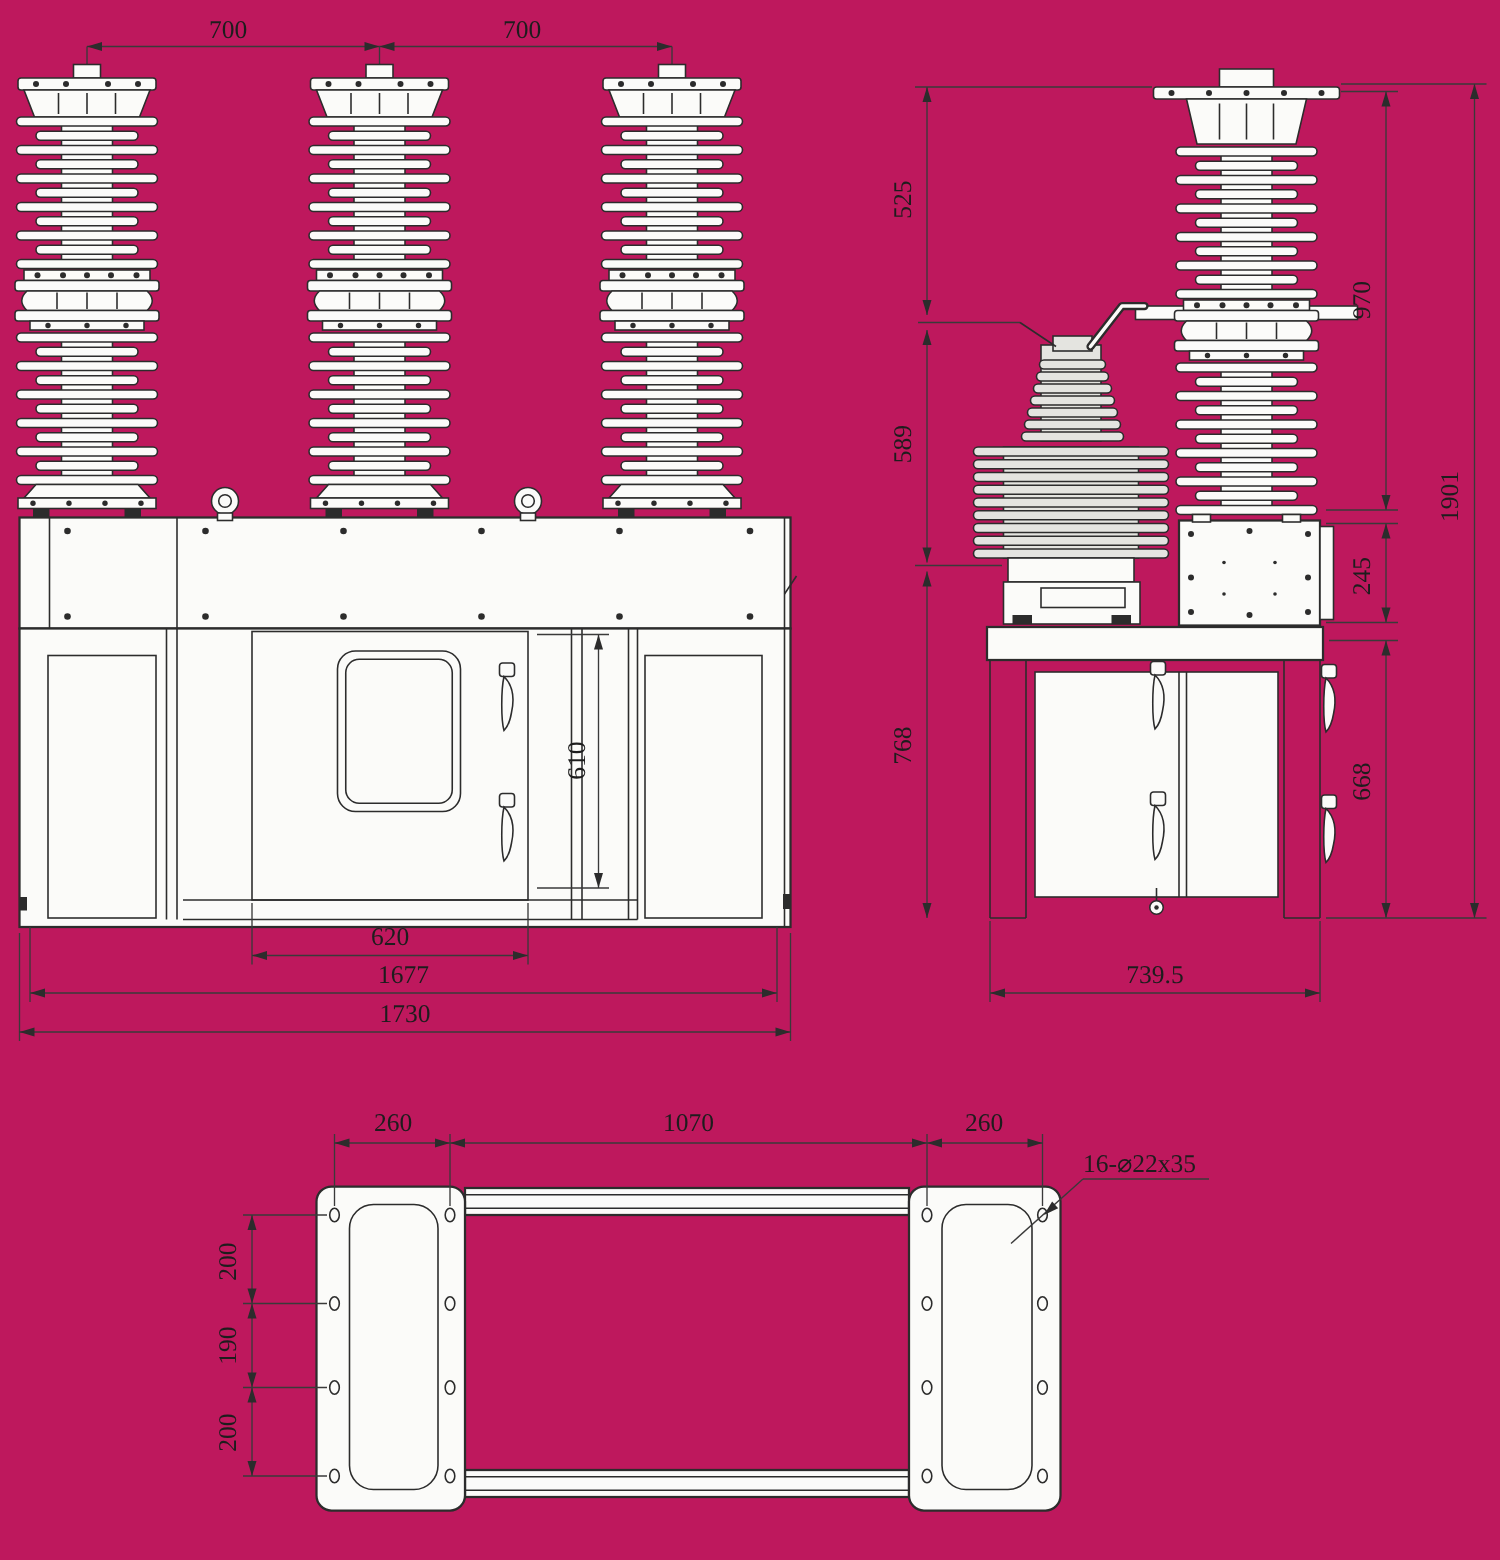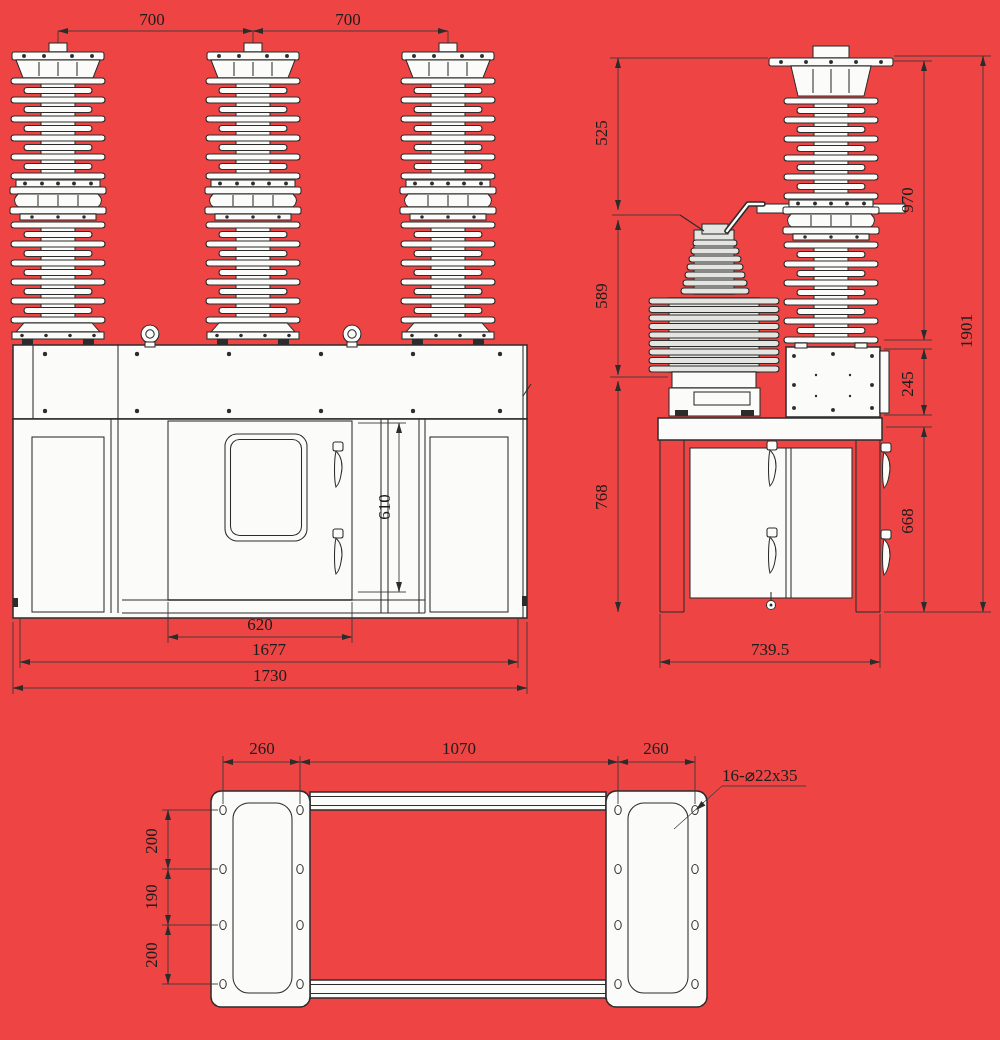--- a/index.html
+++ b/index.html
@@ -3,7 +3,7 @@
 <meta charset="utf-8">
 <style>
   html,body{margin:0;padding:0;background:#ffffff;}
-  #stage{width:1000px;height:1040px;background:#ef4444;position:relative;overflow:hidden;}
+  #stage{width:1000px;height:1040px;background:#be185d;position:relative;overflow:hidden;}
   svg{display:block;}
   .s2{stroke:#2c2c2c;stroke-width:1.05;fill:none;}
   .wf{fill:#fbfbf9;stroke:#2c2c2c;stroke-width:1.5;}

